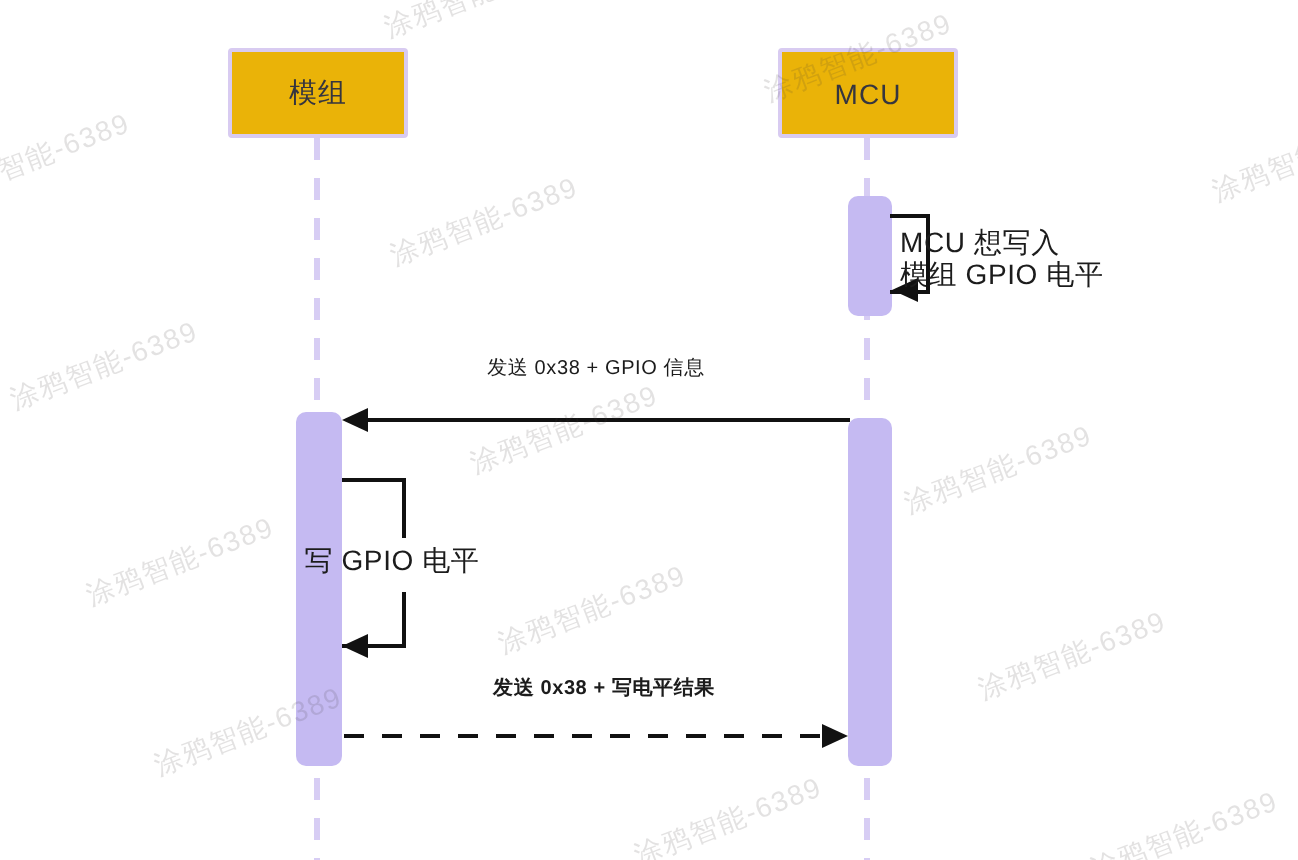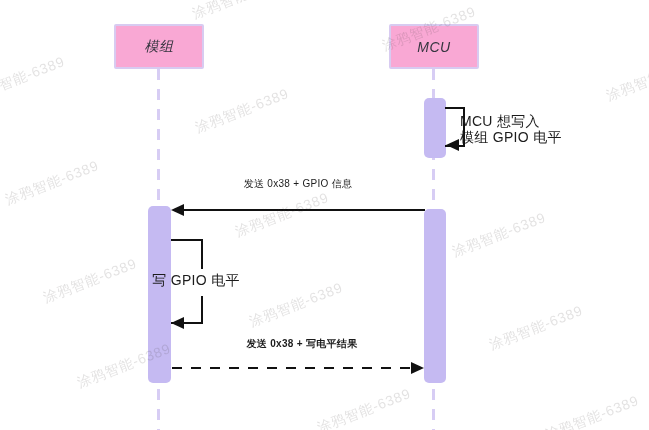--- a/index.html
+++ b/index.html
@@ -10,9 +10,9 @@
   
   .actor-box {
     position:absolute; width:90px; height:45px; box-sizing:border-box;
-    background:#f9a8d4; border:2px solid #d8cbf1; border-radius:2px;
+    background:#eab308; border:2px solid #d8cbf1; border-radius:2px;
     display:flex; align-items:center; justify-content:center;
-    font-size:14px; font-weight:500; color:#35353f; letter-spacing:0.5px;font-style:italic;
+    font-size:14px; font-weight:500; color:#35353f; letter-spacing:0.5px;
   }
   
   .lifeline {

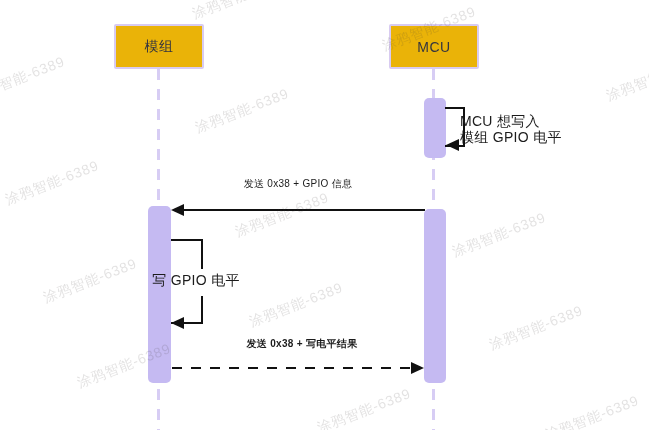--- a/index.html
+++ b/index.html
@@ -79,7 +79,7 @@
 
   <div class="loop-box" style="left:445px; top:107px; width:20px; height:40px;"></div>
   <div class="arr-l" style="left:446px; top:139px;"></div>
-  <div class="self-label" style="left:460px; top:113px;">
+  <div class="self-label" style="left:450px; top:113px;">
     <div>MCU 想写入</div>
     <div>模组 GPIO 电平</div>
   </div>

